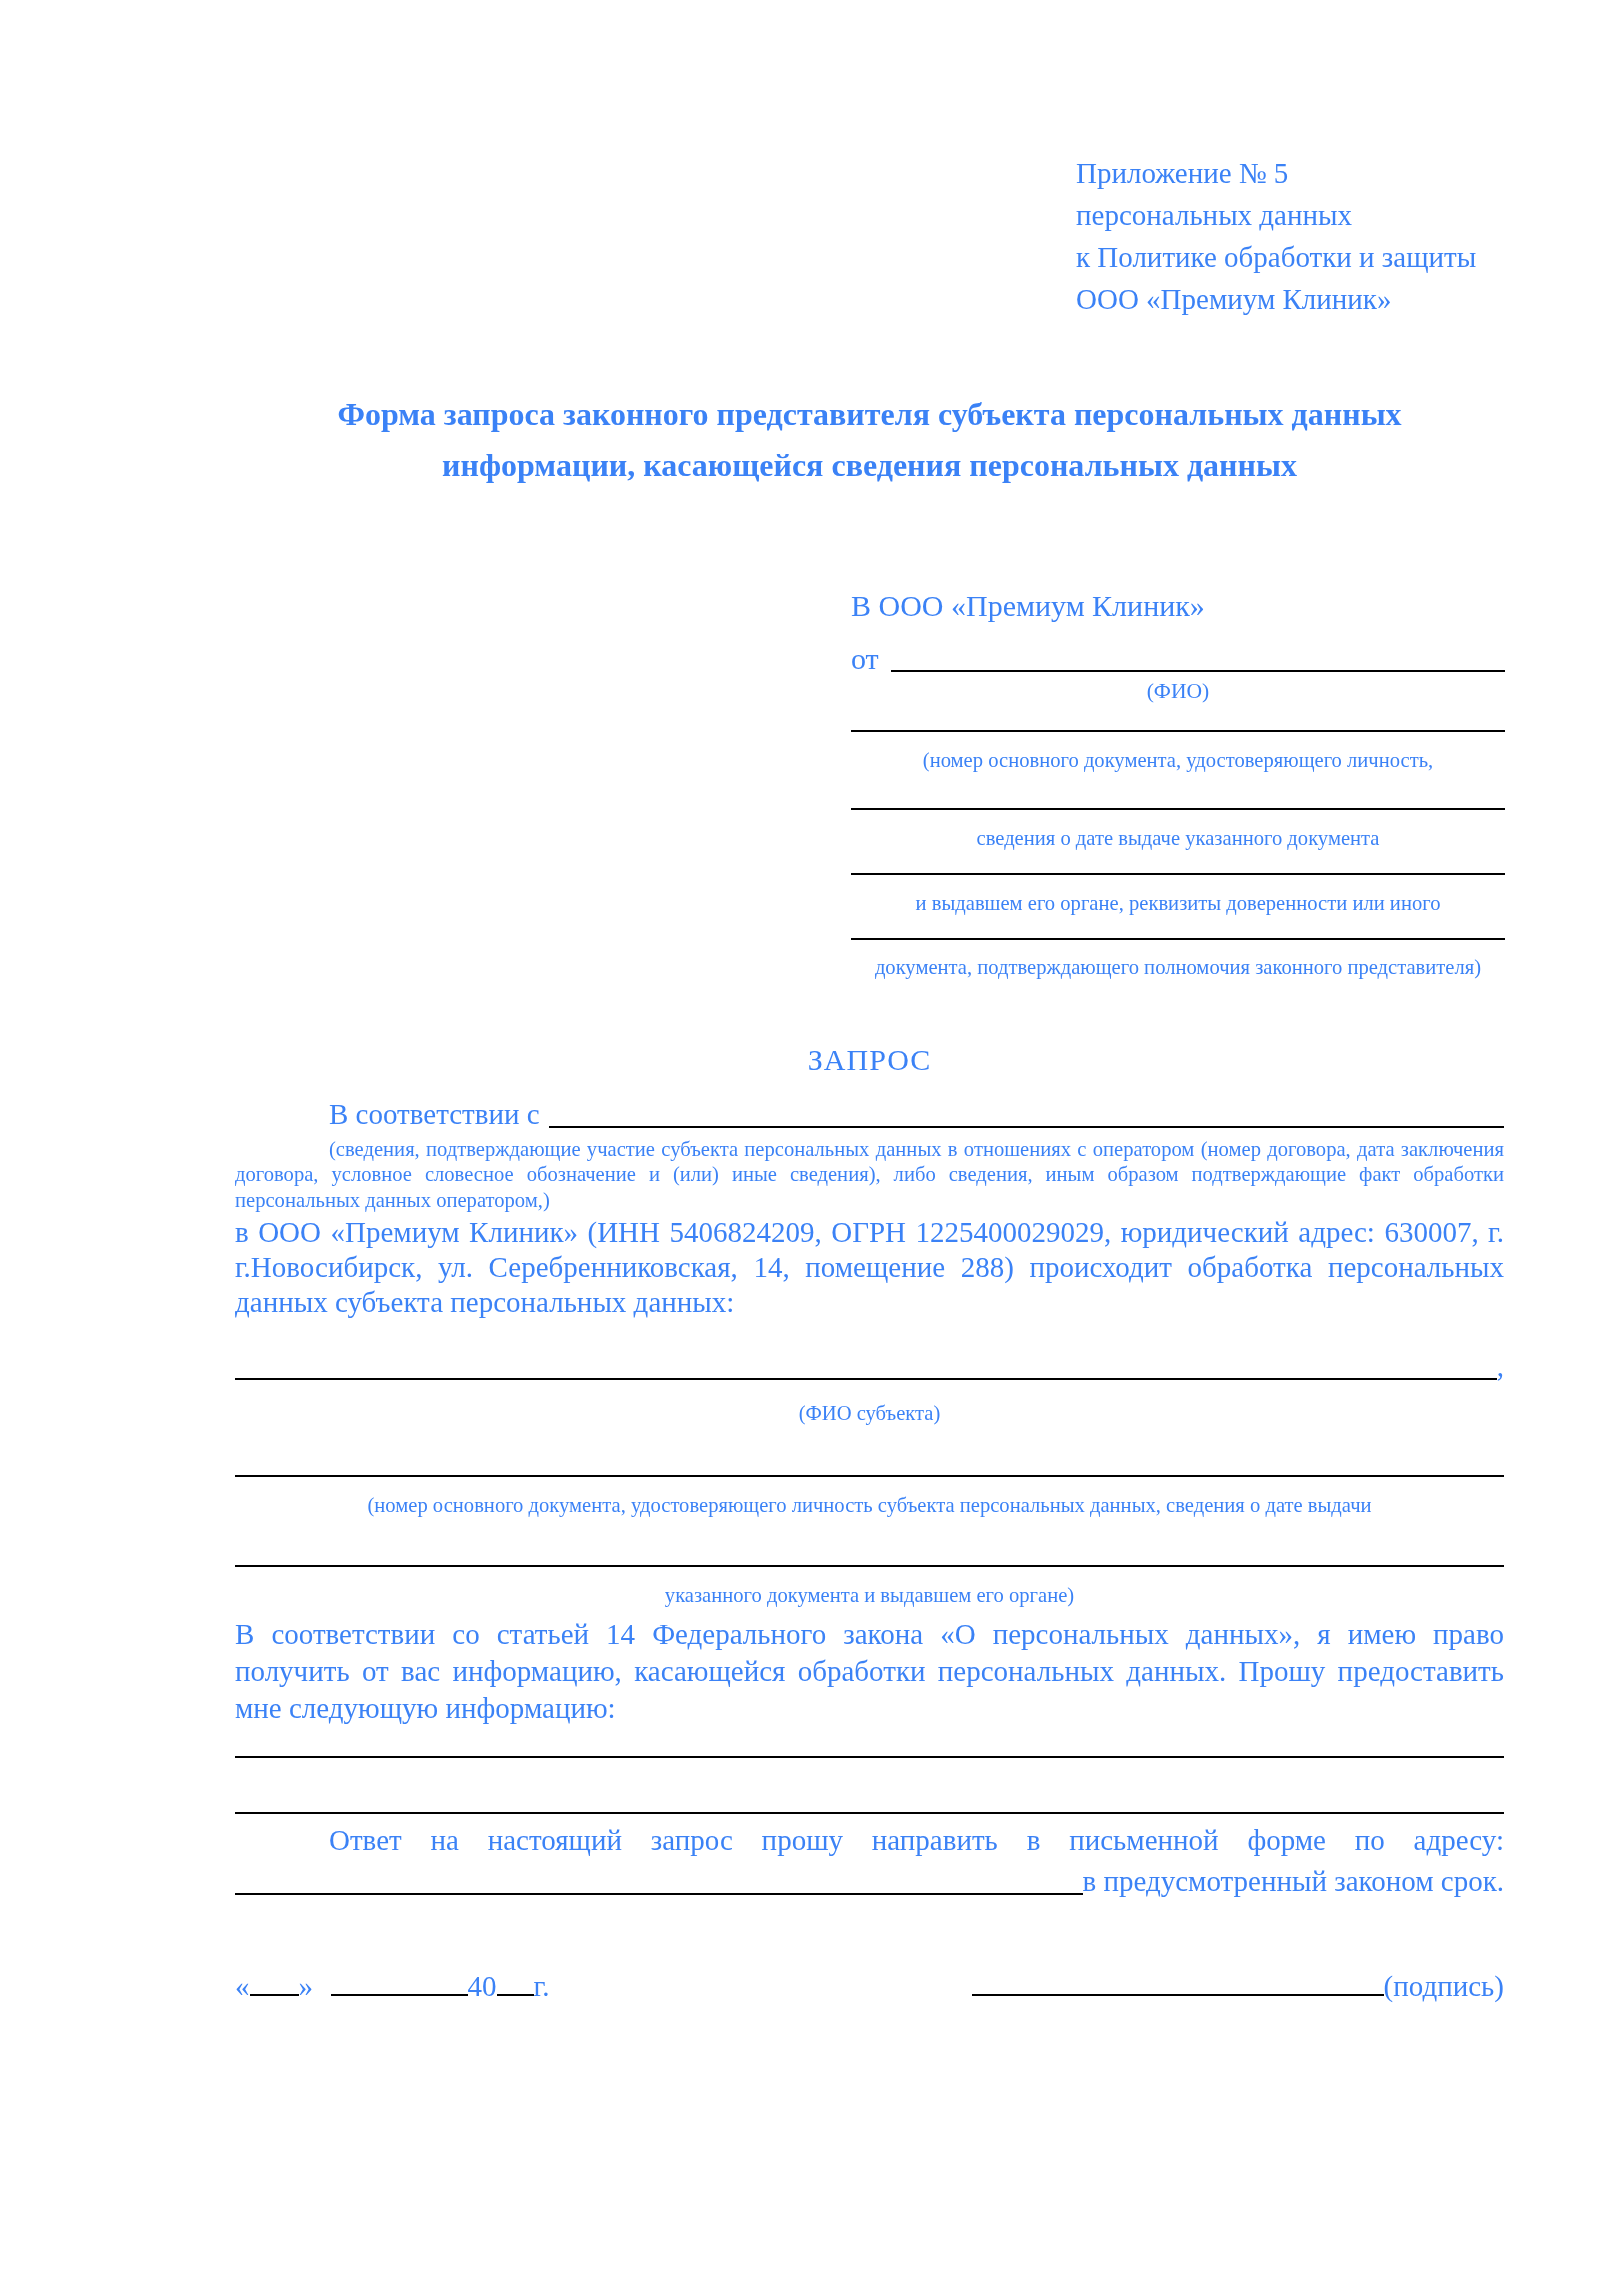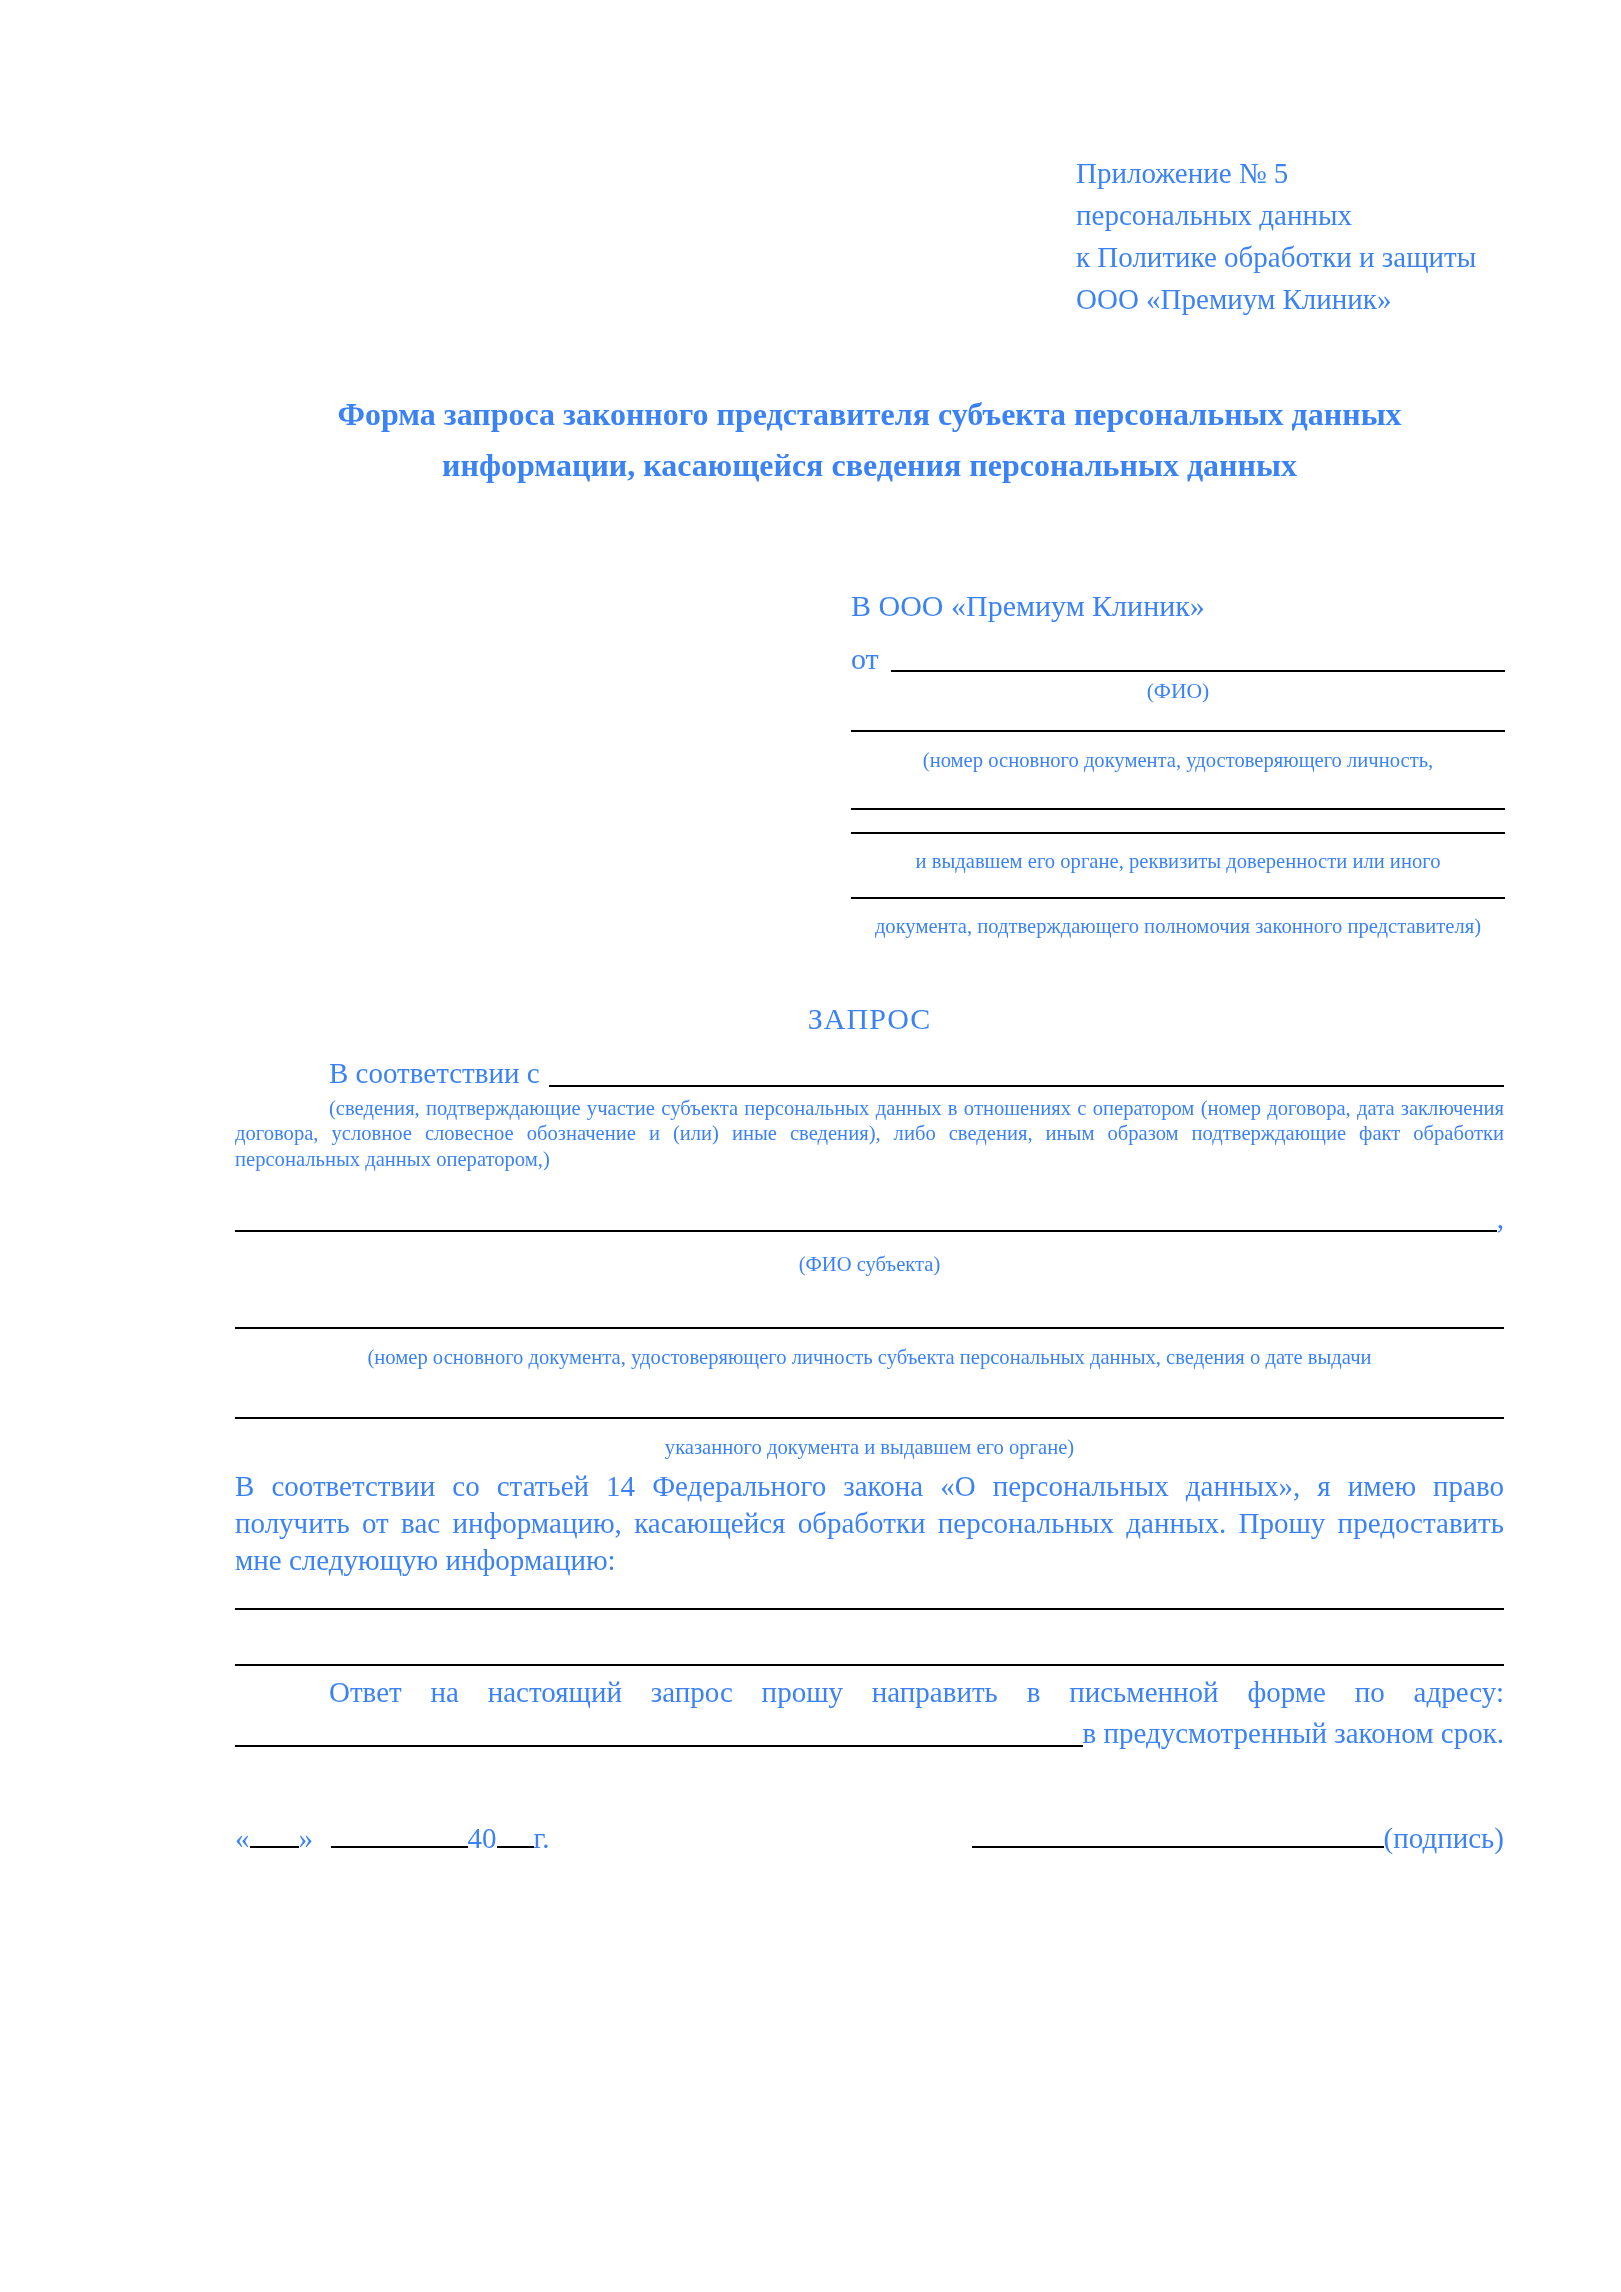--- a/index.html
+++ b/index.html
@@ -80,6 +80,7 @@
       <div class="cap gcap">(номер основного документа, удостоверяющего личность,</div>
 
       <div class="u-line g2"></div>
+      <div class="cap gcap">сведения о дате выдаче указанного документа</div>
 
       <div class="u-line g3"></div>
       <div class="cap gcap">и выдавшем его органе, реквизиты доверенности или иного</div>

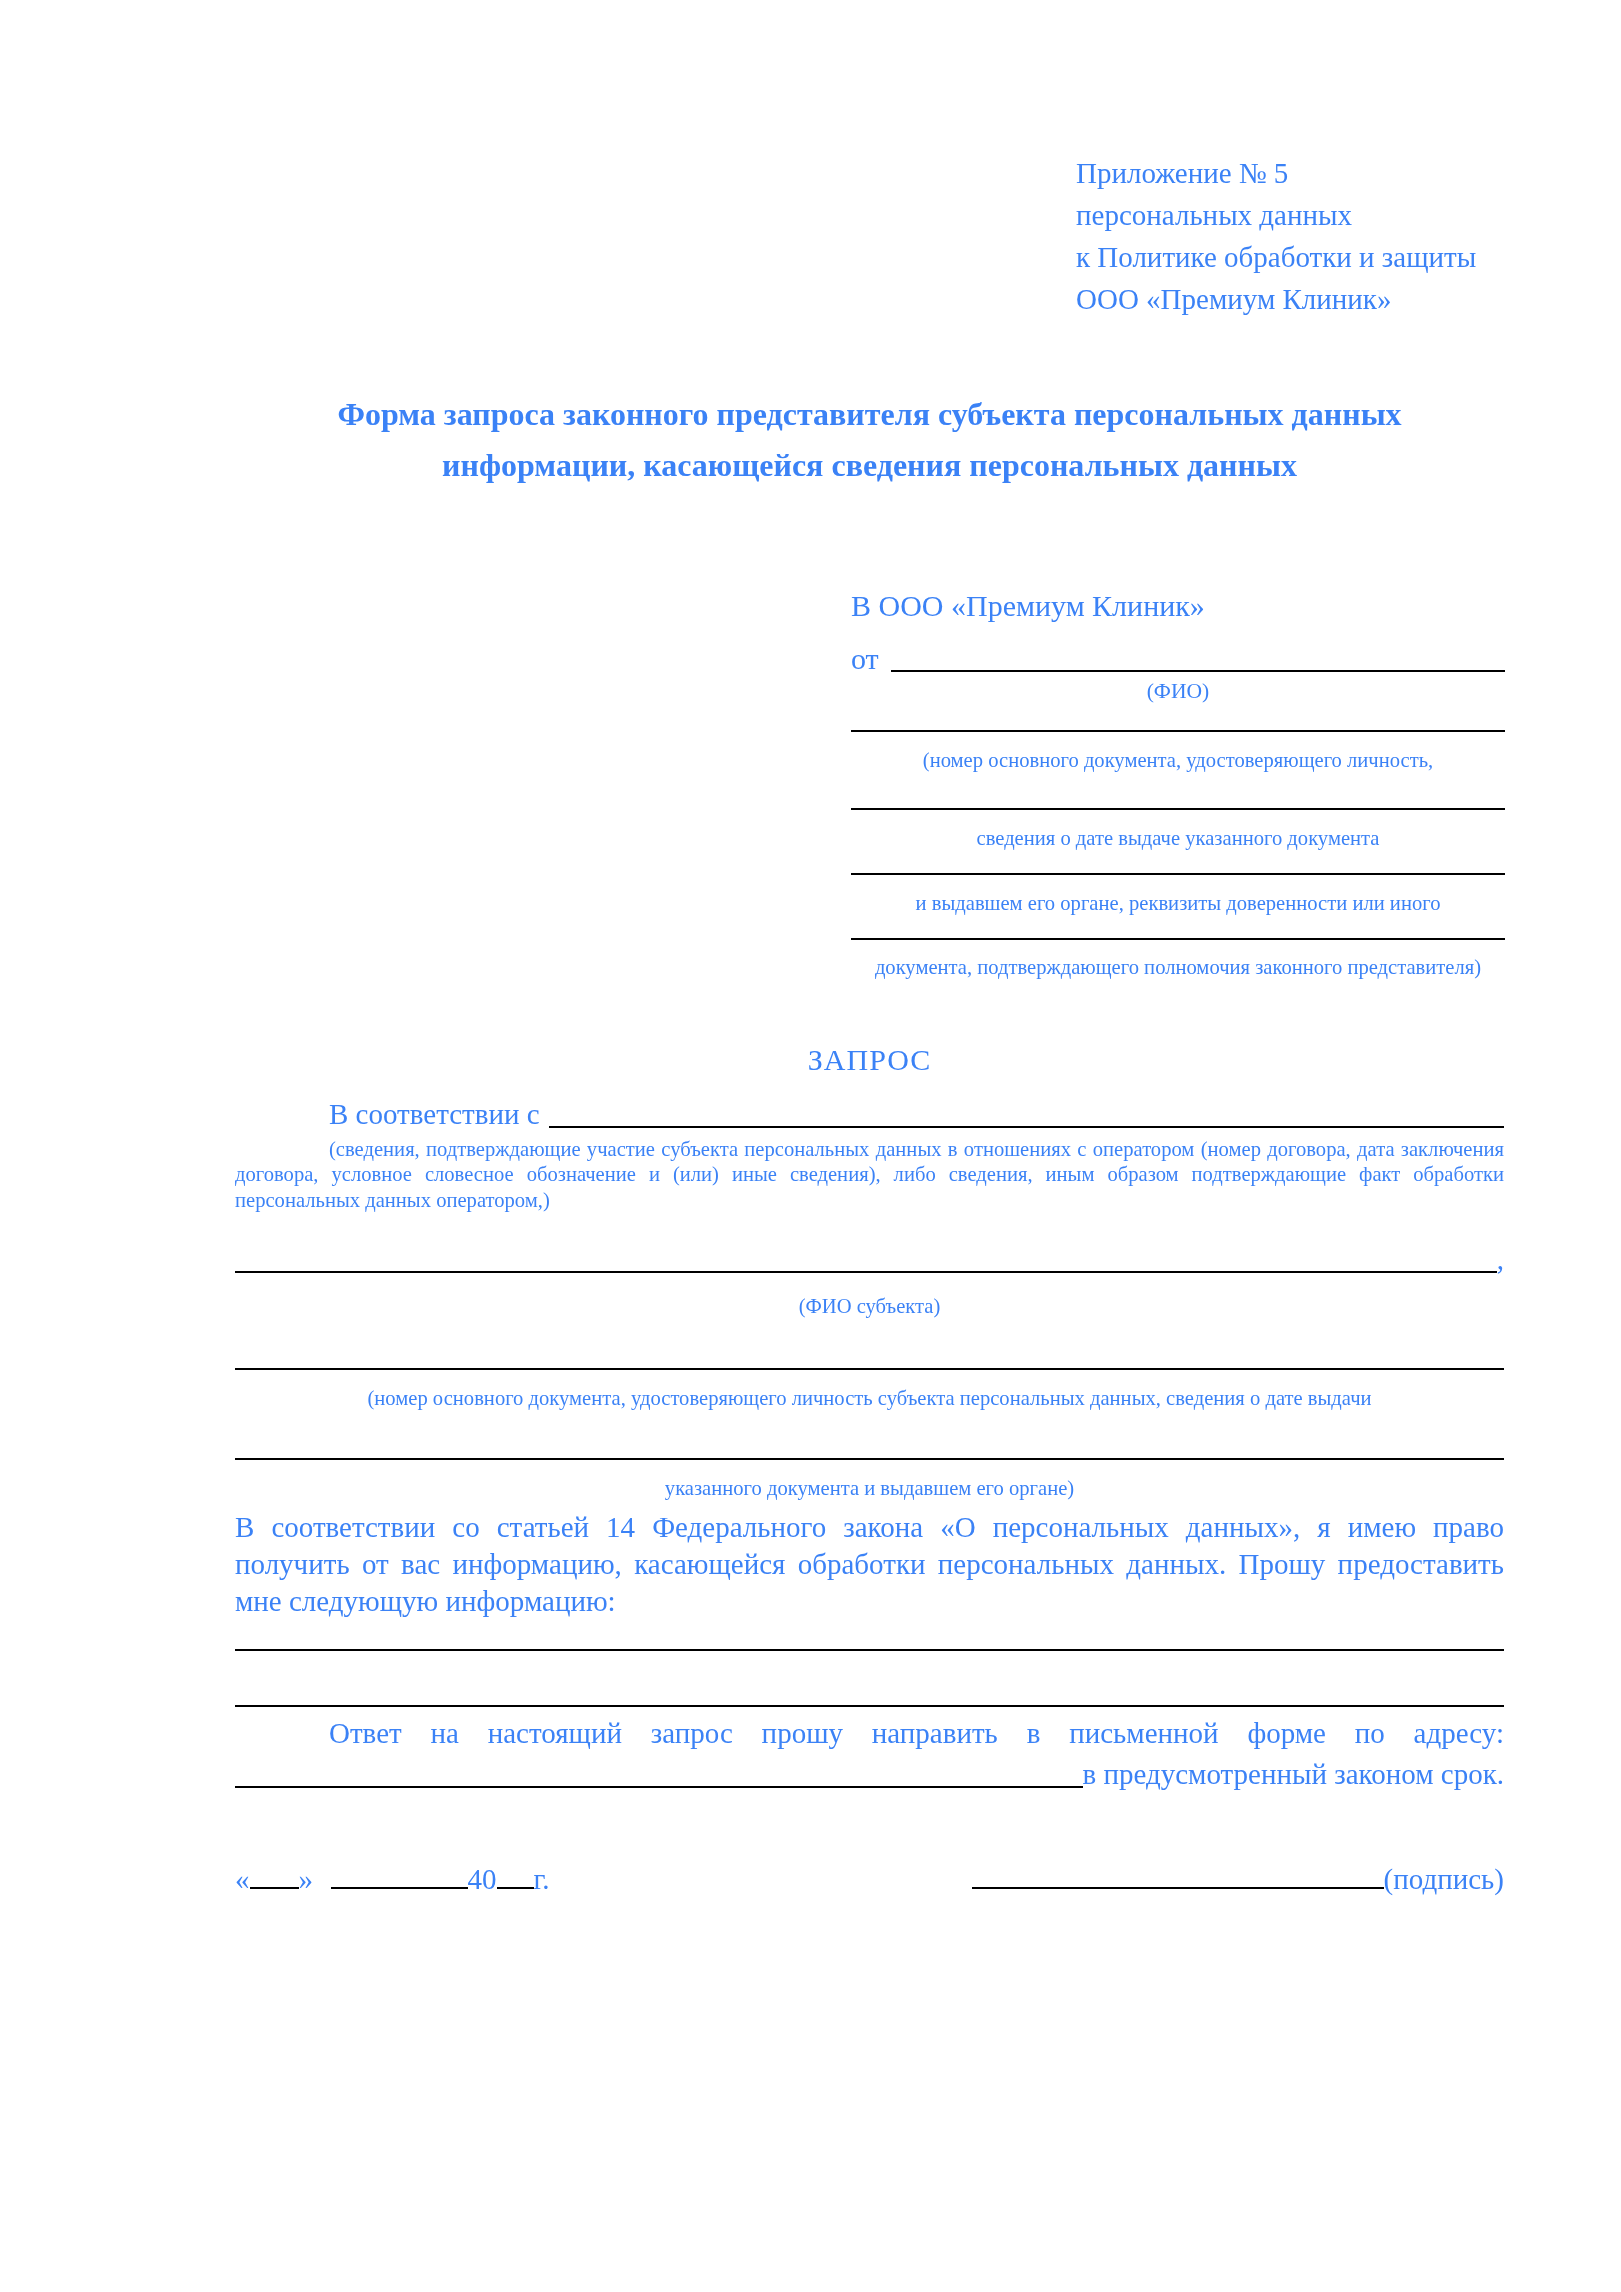--- a/index.html
+++ b/index.html
@@ -98,6 +98,7 @@
 
     <div class="small-par">(сведения, подтверждающие участие субъекта персональных данных в отношениях с оператором (номер договора, дата заключения договора, условное словесное обозначение и (или) иные сведения), либо сведения, иным образом подтверждающие факт обработки персональных данных оператором,)</div>
 
+    <div class="par op-par">в ООО «Премиум Клиник» (ИНН 5406824209, ОГРН 1225400029029, юридический адрес: 630007, г. г.Новосибирск, ул. Серебренниковская, 14, помещение 288) происходит обработка персональных данных субъекта персональных данных:</div>
 
     <div class="row subject-row">
       <div class="u"></div>

